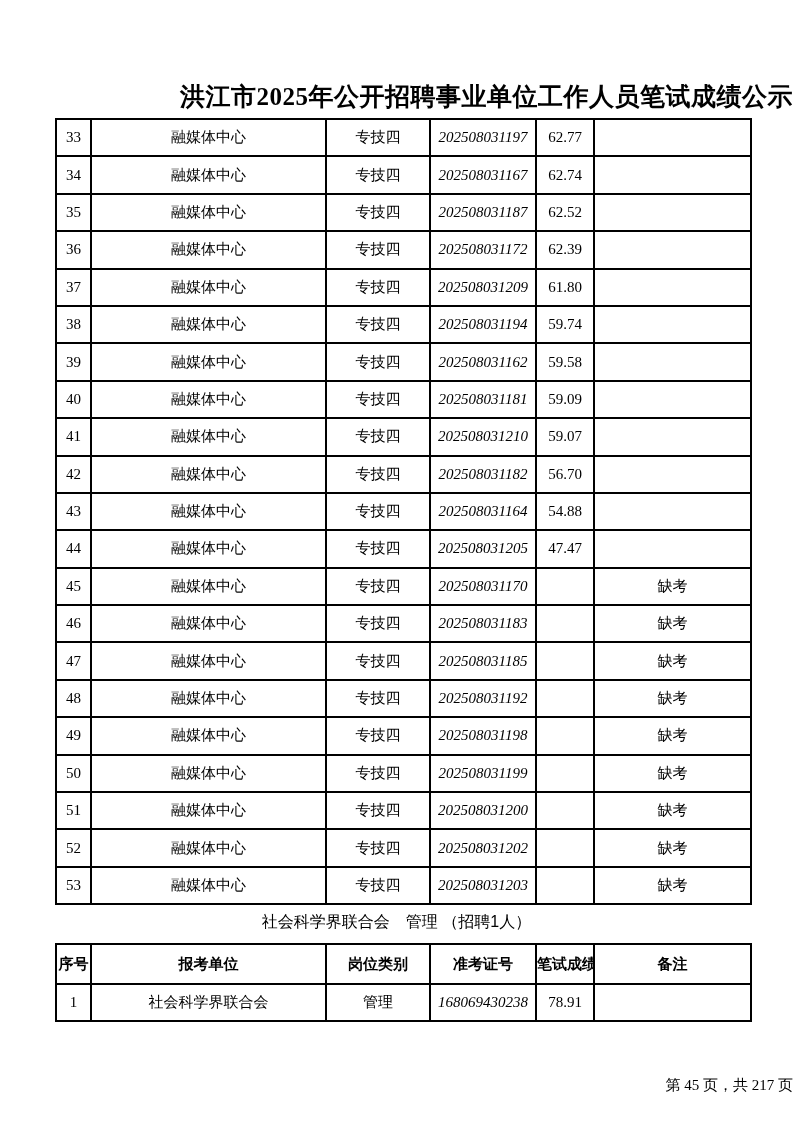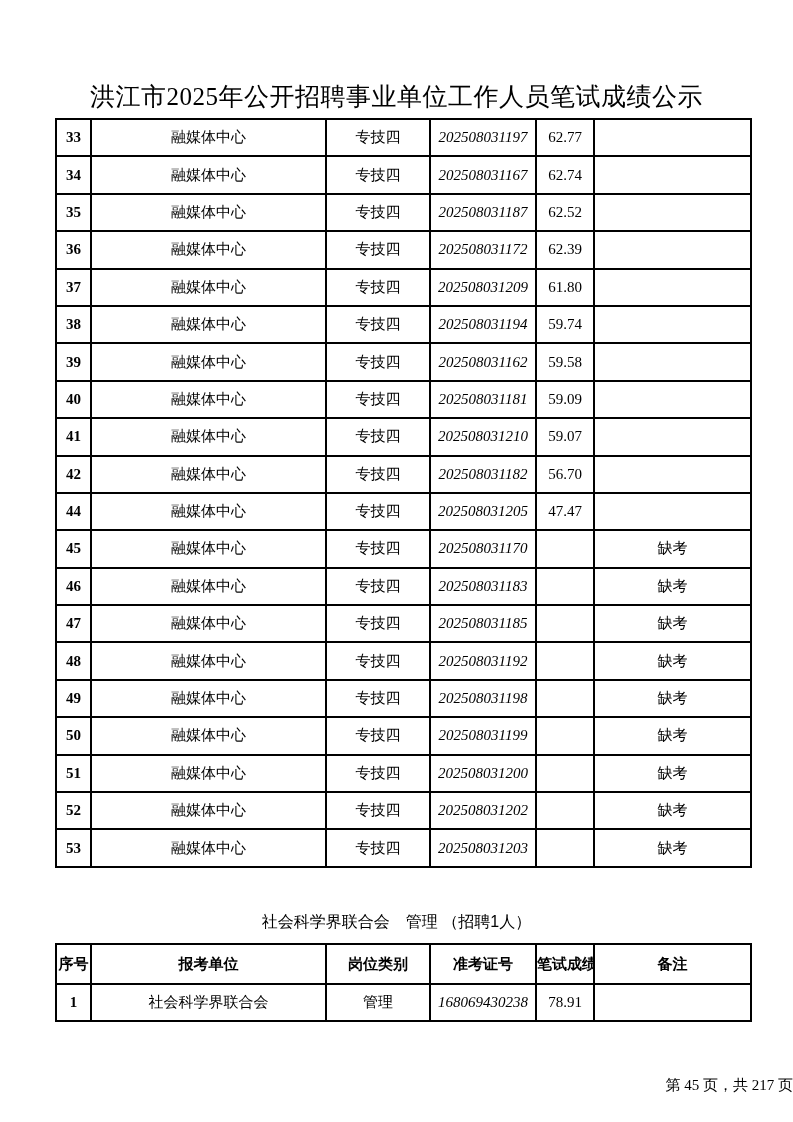--- a/index.html
+++ b/index.html
@@ -21,10 +21,10 @@
     top: 80px;
     left: 0;
     width: 100%;
-    text-align: center;
+    text-align: right;
     font-family: "Liberation Serif", serif;
     font-size: 25px;
-    font-weight: 400;
+    font-weight: 700;
     letter-spacing: 0.5px;
     margin: 0;
     white-space: nowrap;

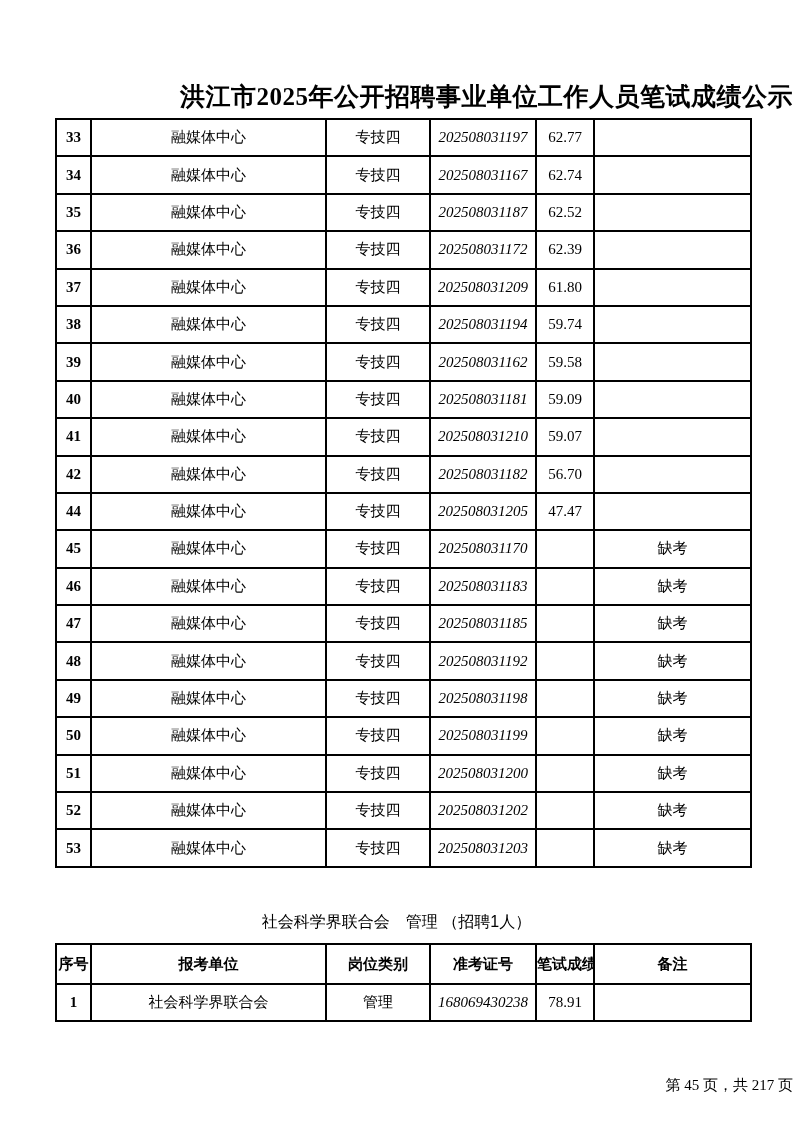--- a/index.html
+++ b/index.html
@@ -58,7 +58,7 @@
 
   td.c-no {
     font-family: "Liberation Sans", sans-serif;
-    font-weight: 700;
+    font-weight: 400;
     font-size: 16px;
   }
   td.c-score {

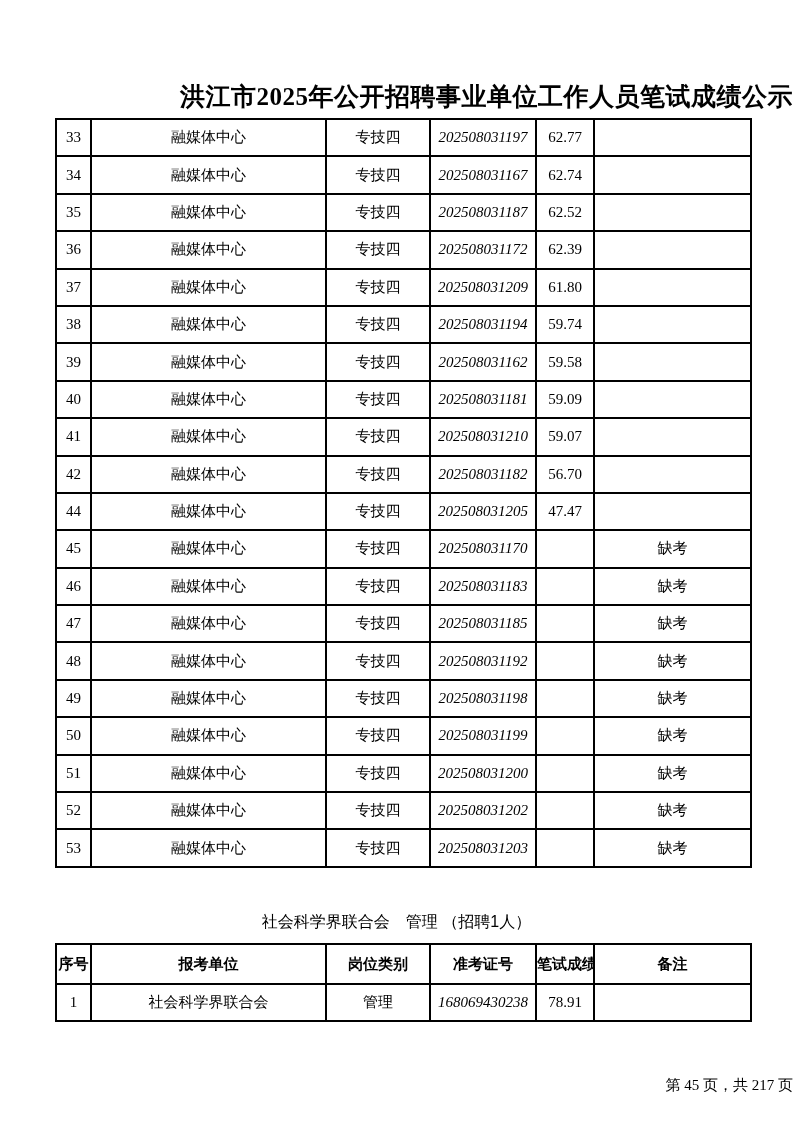--- a/index.html
+++ b/index.html
@@ -194,6 +194,14 @@
           <td class="c-post">专技四</td>
           <td class="c-ticket">202508031182</td>
           <td class="c-score">56.70</td>
+          <td class="c-note"></td>
+        </tr>
+        <tr>
+          <td class="c-no">43</td>
+          <td class="c-unit">融媒体中心</td>
+          <td class="c-post">专技四</td>
+          <td class="c-ticket">202508031164</td>
+          <td class="c-score">54.88</td>
           <td class="c-note"></td>
         </tr>
         <tr>

